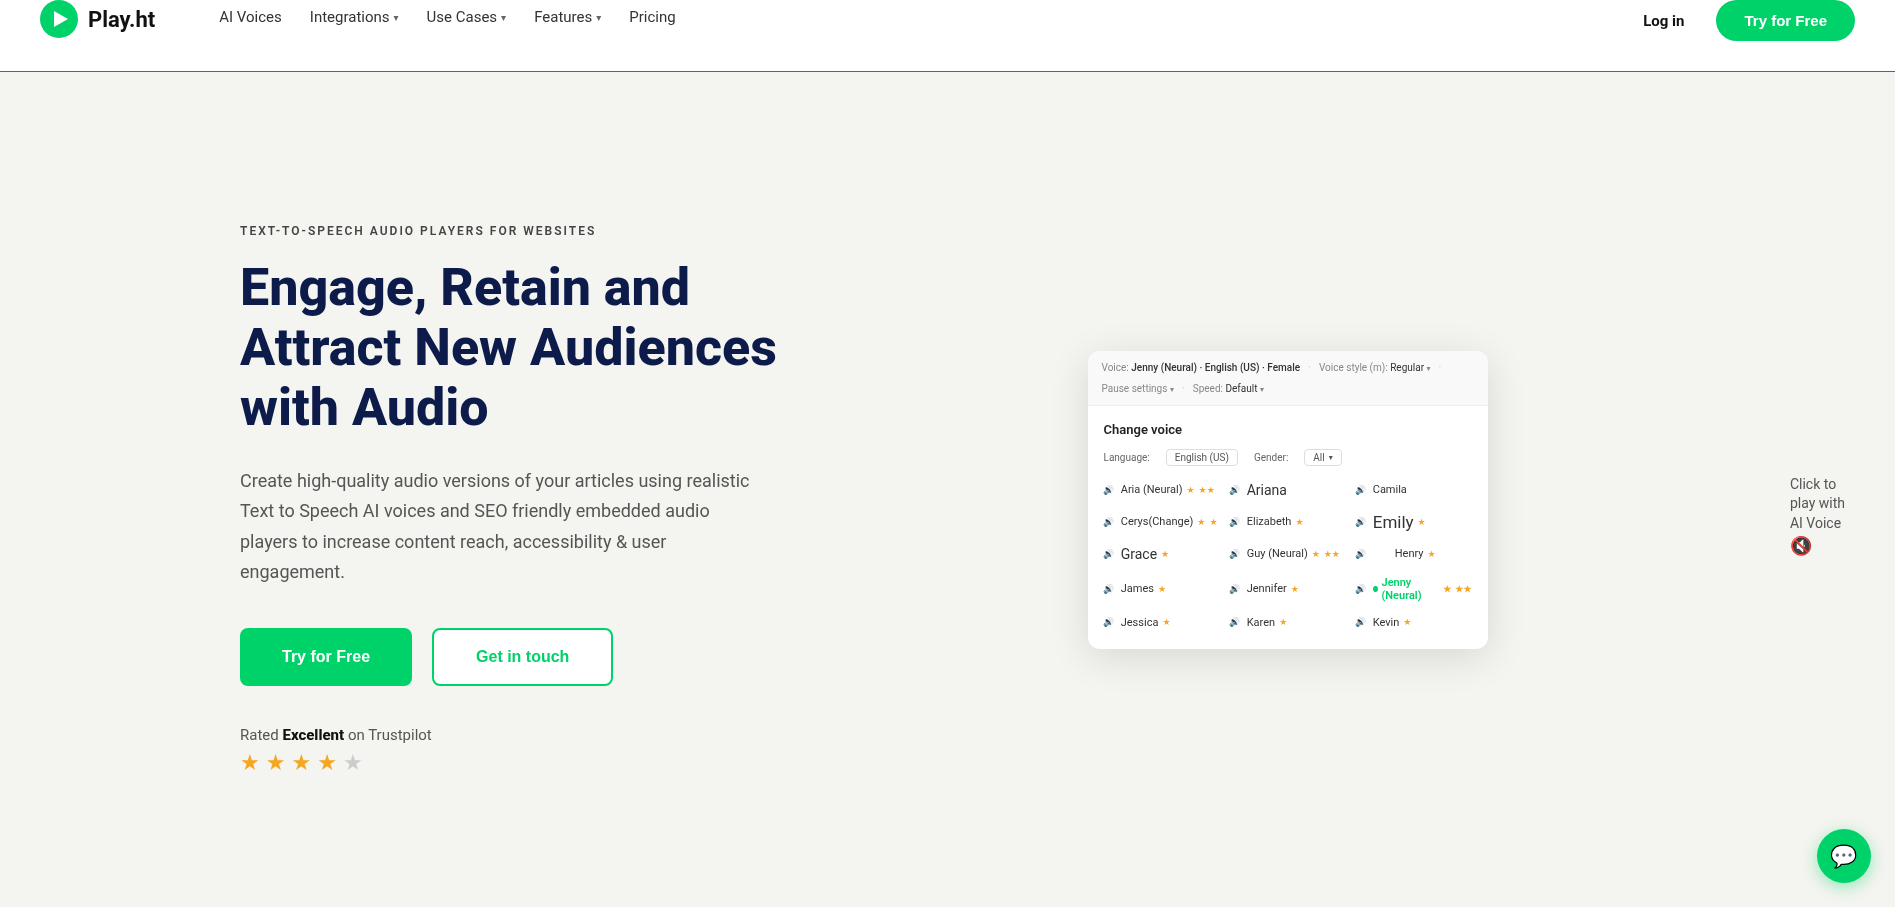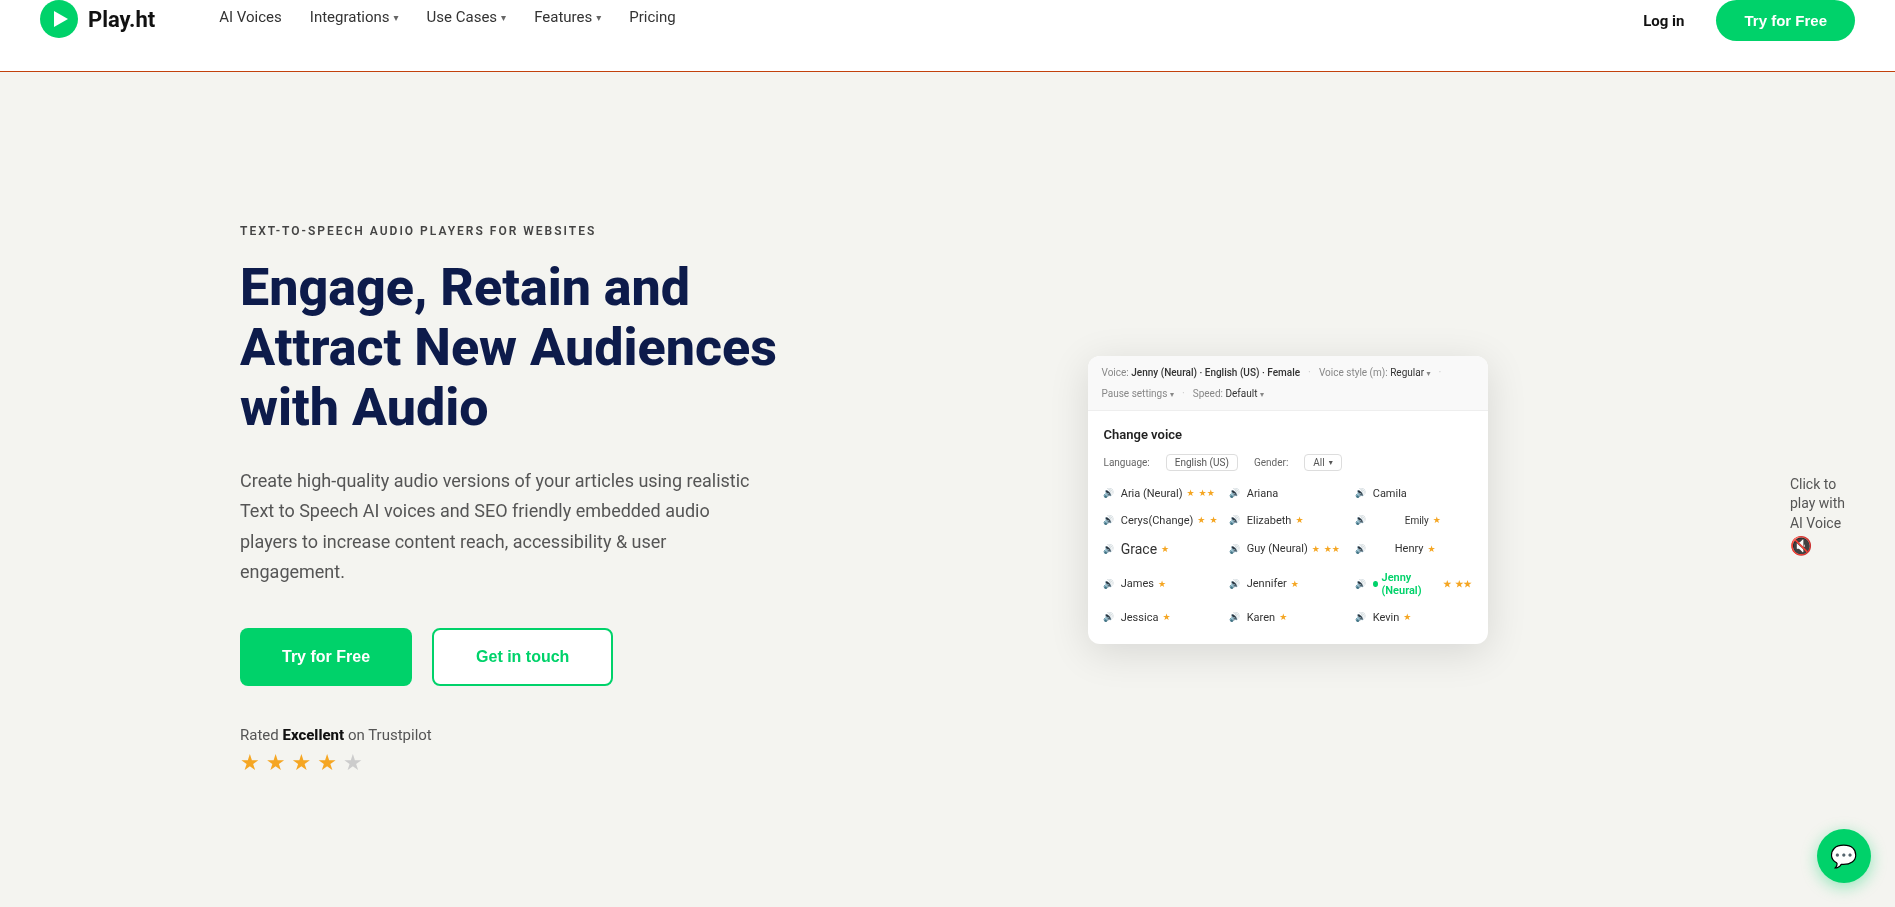--- a/index.html
+++ b/index.html
@@ -424,7 +424,7 @@
             </div>
             <div class="voice-item">
               <span style="font-size: 9px; color: rgb(170, 170, 170); margin-right: 2px;">🔊</span>
-              <span style="font-size: 11px;">Ariana</span>
+              <span style="font-size: 14px;">Ariana</span>
             </div>
             <div class="voice-item">
               <span style="font-size: 9px; color: rgb(170, 170, 170); margin-right: 2px;">🔊</span>

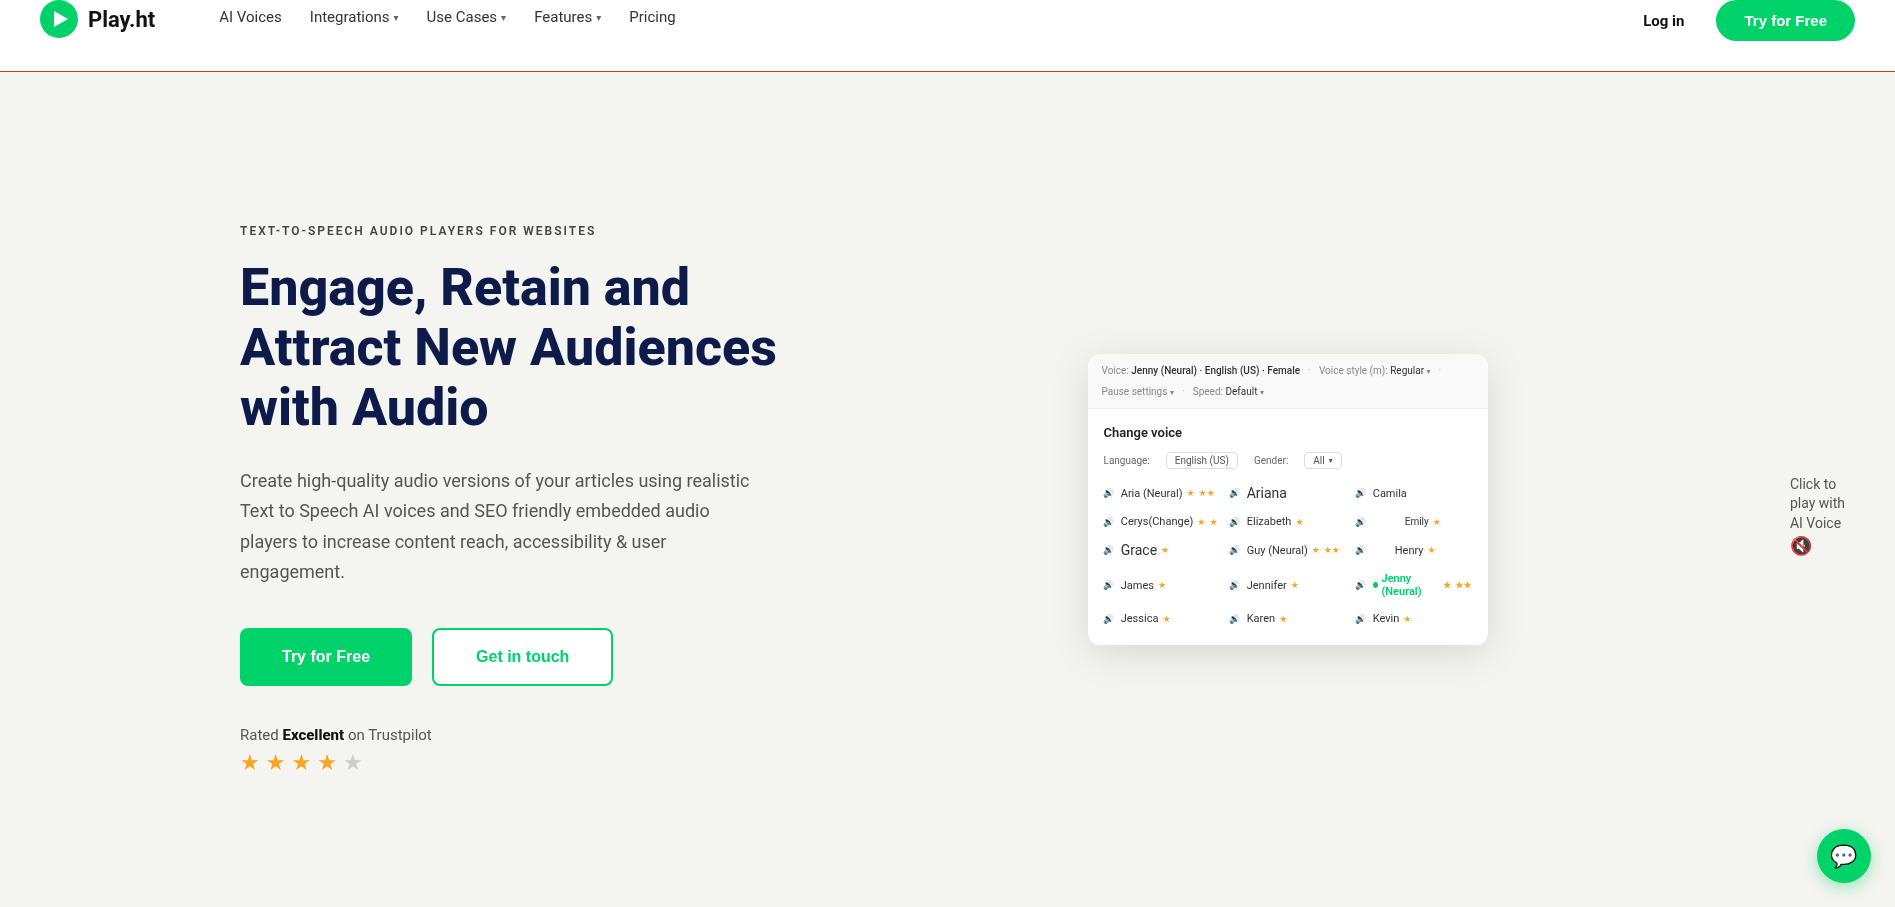--- a/index.html
+++ b/index.html
@@ -443,7 +443,7 @@
             </div>
             <div class="voice-item">
               <span style="font-size: 9px; color: rgb(170, 170, 170); margin-right: 2px;">🔊</span>
-              <span style="font-size: 10px; margin-left: 32px;">Emily</span>
+              <span style="font-size: 17px;">Emily</span>
               <span class="voice-star">★</span>
             </div>
             <div class="voice-item">

